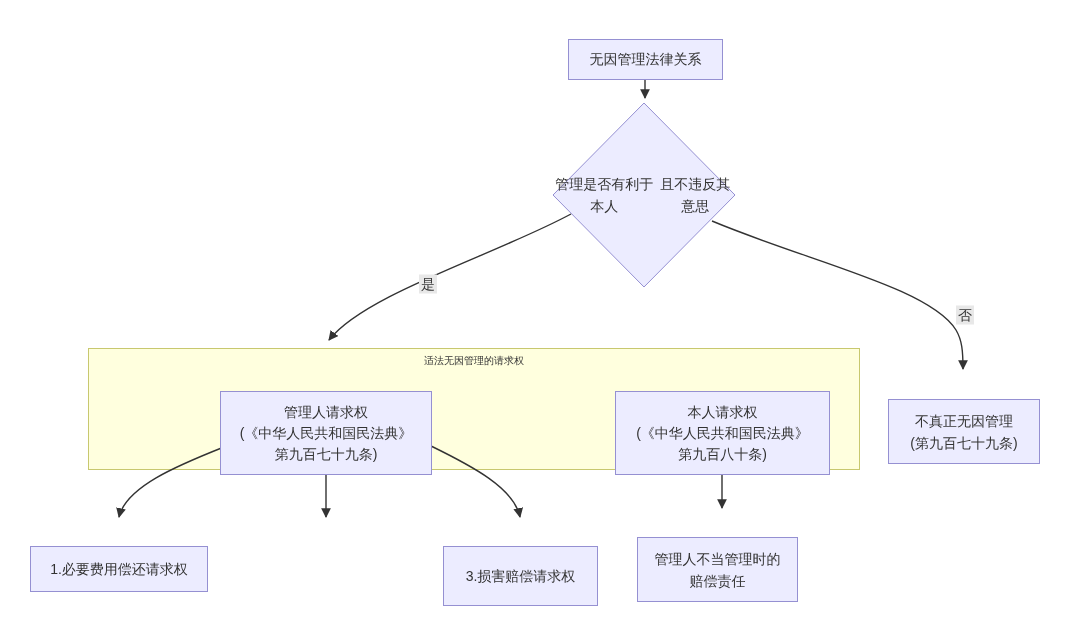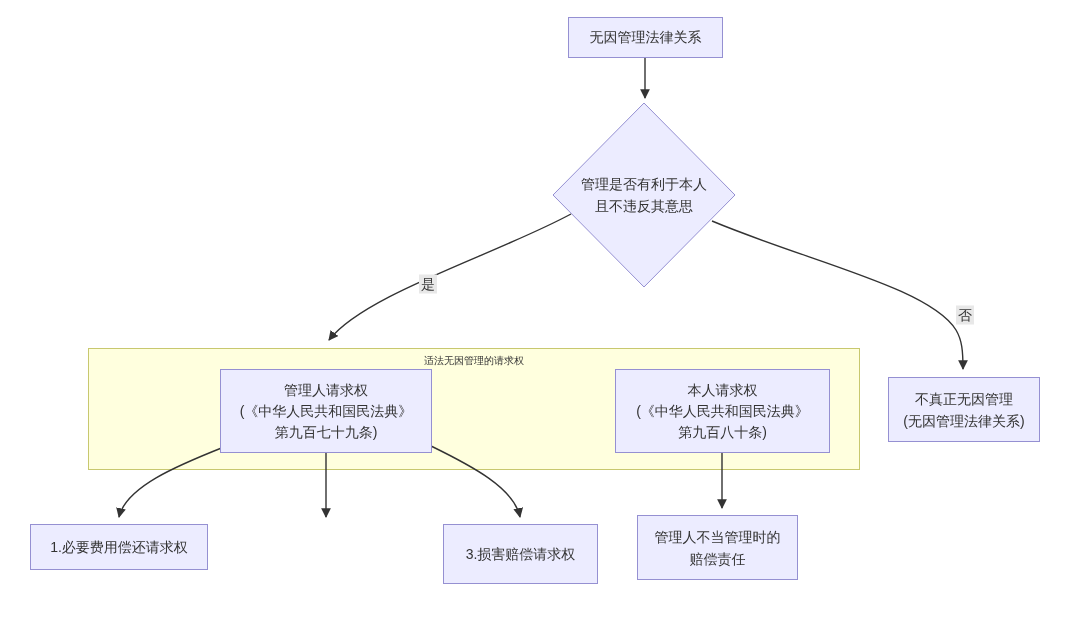--- a/index.html
+++ b/index.html
@@ -47,6 +47,7 @@
     font-size: 14px;
     line-height: 21px;
     z-index: 2;
+    margin-top: 22px;
   }
   .node-root      { left: 568px; top: 17px;  width: 155px; height: 41px; }
   .node-manager   { left: 220px; top: 369px; width: 212px; height: 84px; }

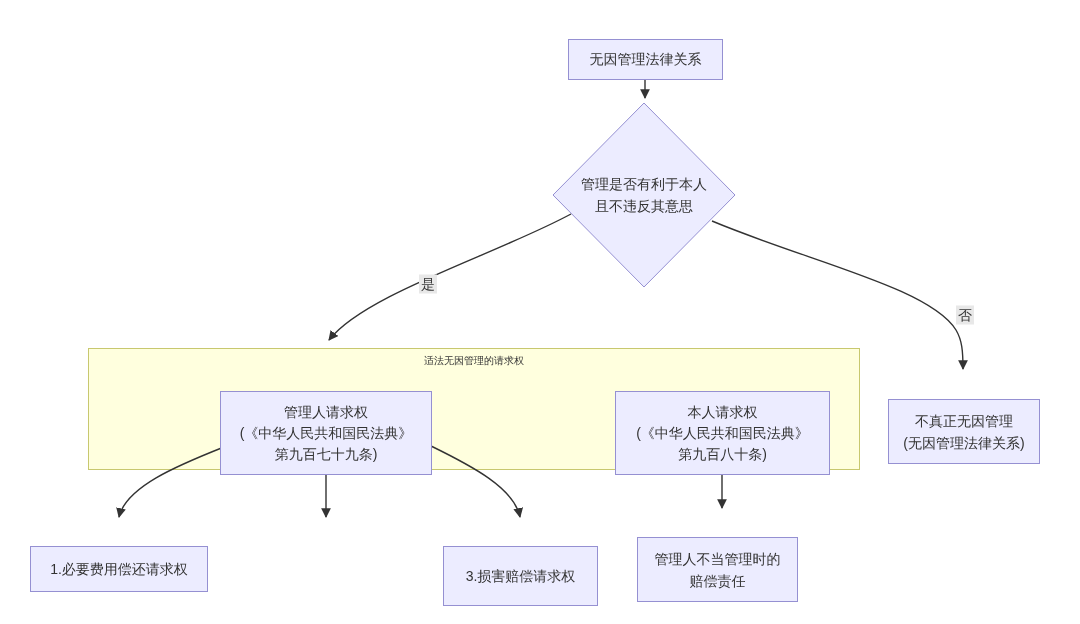--- a/index.html
+++ b/index.html
@@ -62,7 +62,7 @@
     left: 553px; top: 103px;
     width: 182px; height: 184px;
     display: flex;
-    flex-direction: column;
+    flex-direction: row;
     align-items: center;
     justify-content: center;
     text-align: center;

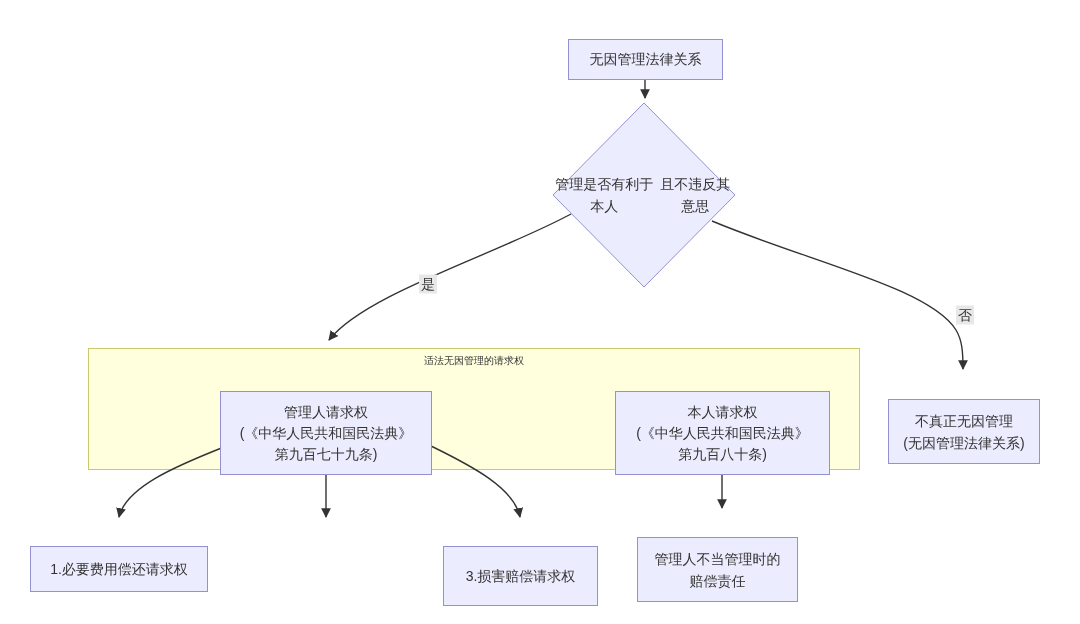--- a/index.html
+++ b/index.html
@@ -141,7 +141,7 @@
 
   <div class="node node-improper">
     <div>不真正无因管理</div>
-    <div>(无因管理法律关系)</div>
+    <div>(第九百七十九条)</div>
   </div>
 
   <div class="node node-claim1">

